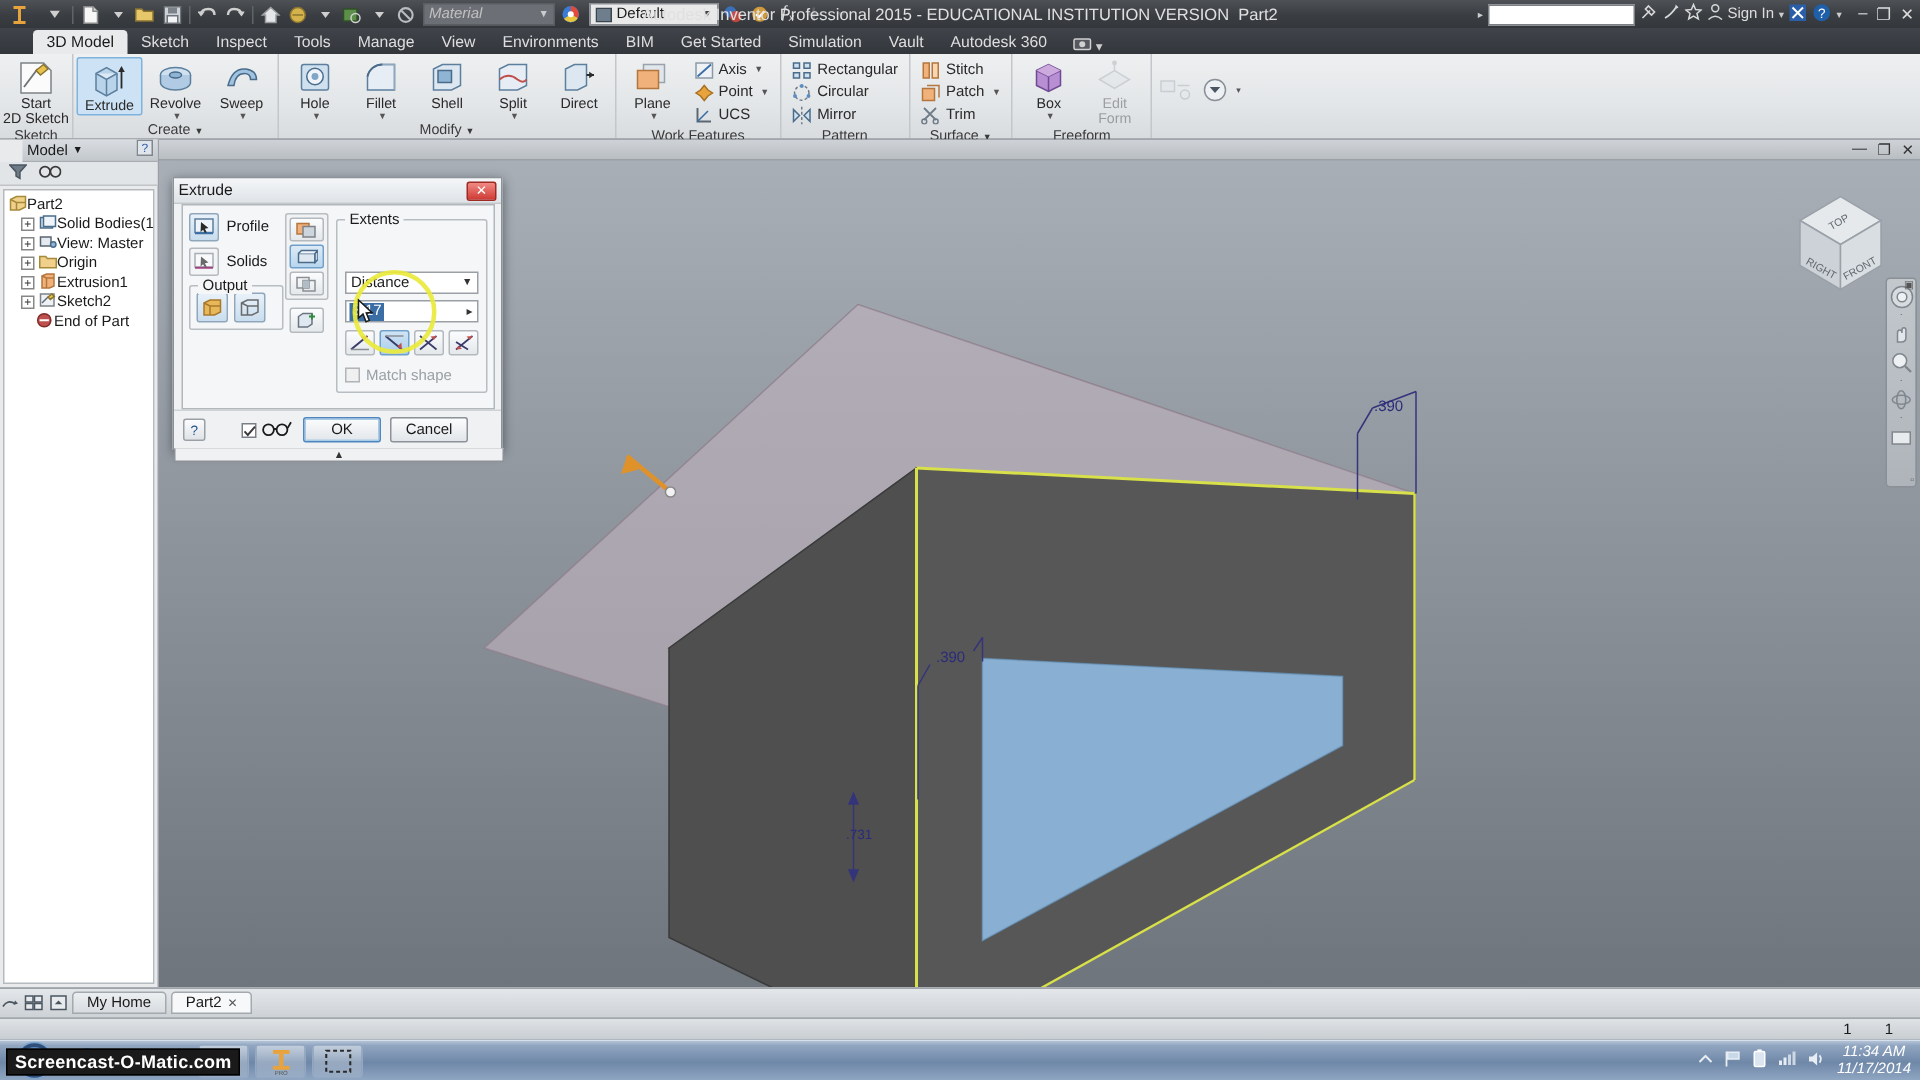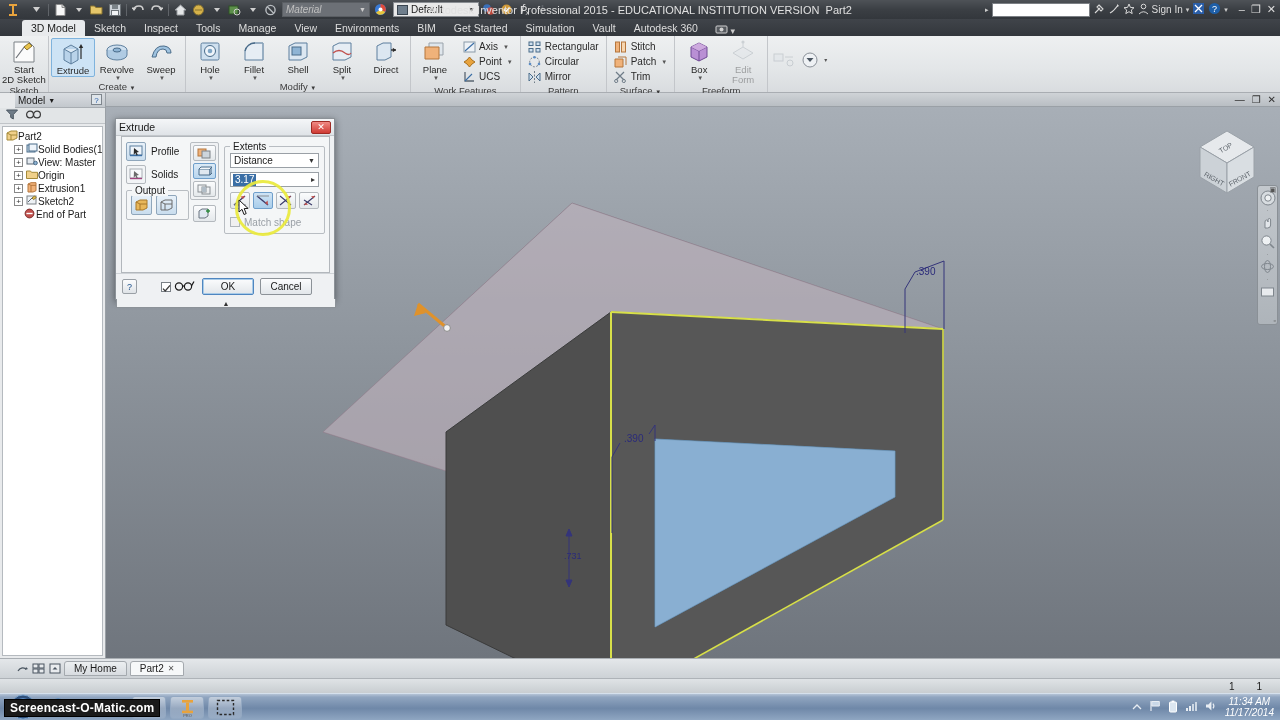--- a/index.html
+++ b/index.html
@@ -225,7 +225,7 @@
   }
   .combo {
     height: 15px; background: #fff; border: 1px solid #9aa0a6;
-    display: flex; align-items: center; padding: 0 3px; font-size: 10px; color: #1a1a1a;
+    display: flex; align-items: center; padding: 0 3px; font-size: 10px; color: #1a1a1a; margin-top: 28px;
   }
   .combo .ca {
     margin-left: auto; font-size: 7px; color: #333;

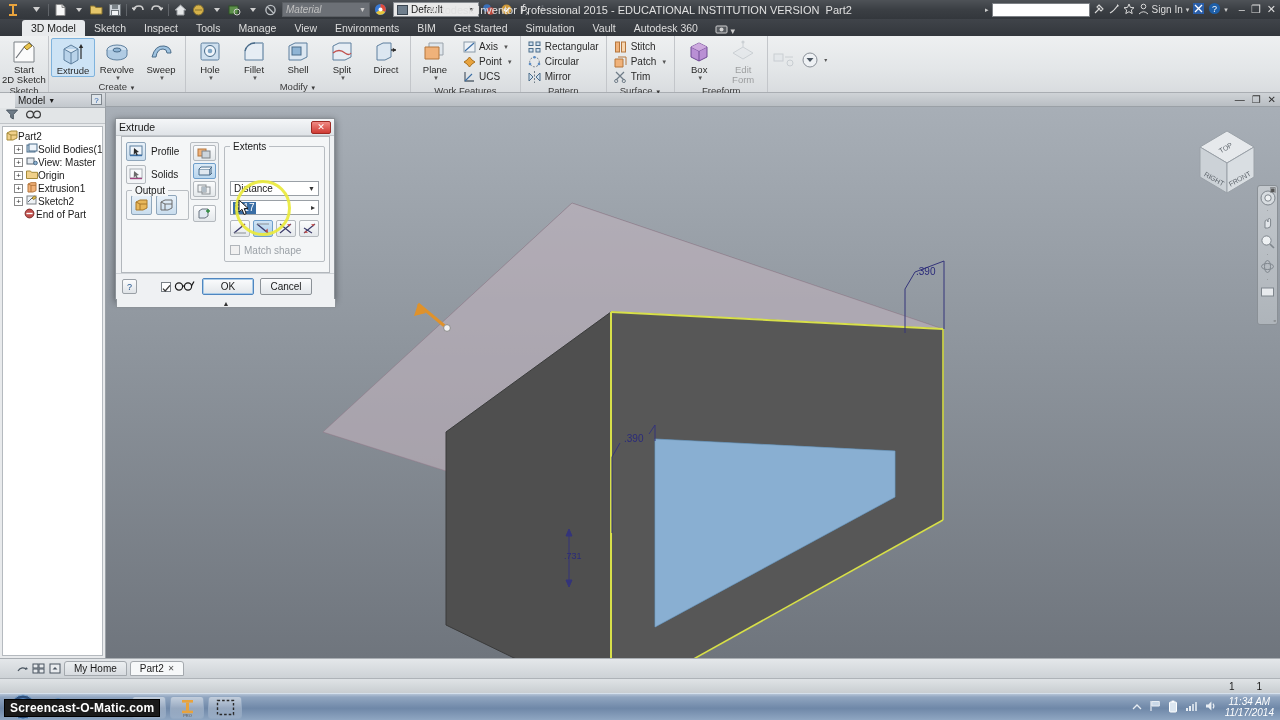--- a/index.html
+++ b/index.html
@@ -308,7 +308,7 @@
     position: absolute; left: 0; top: 658px; width: 1280px; height: 20px;
     background: linear-gradient(180deg,#e4e7ea,#cdd2d6);
     border-top: 1px solid #a9aeb3; display: flex; align-items: center;
-    padding-left: 16px; gap: 3px;
+    padding-left: 0; gap: 3px;
   }
   .dt-ico { width: 13px; height: 13px; display: flex; align-items: center; justify-content: center; }
   .dtab {

